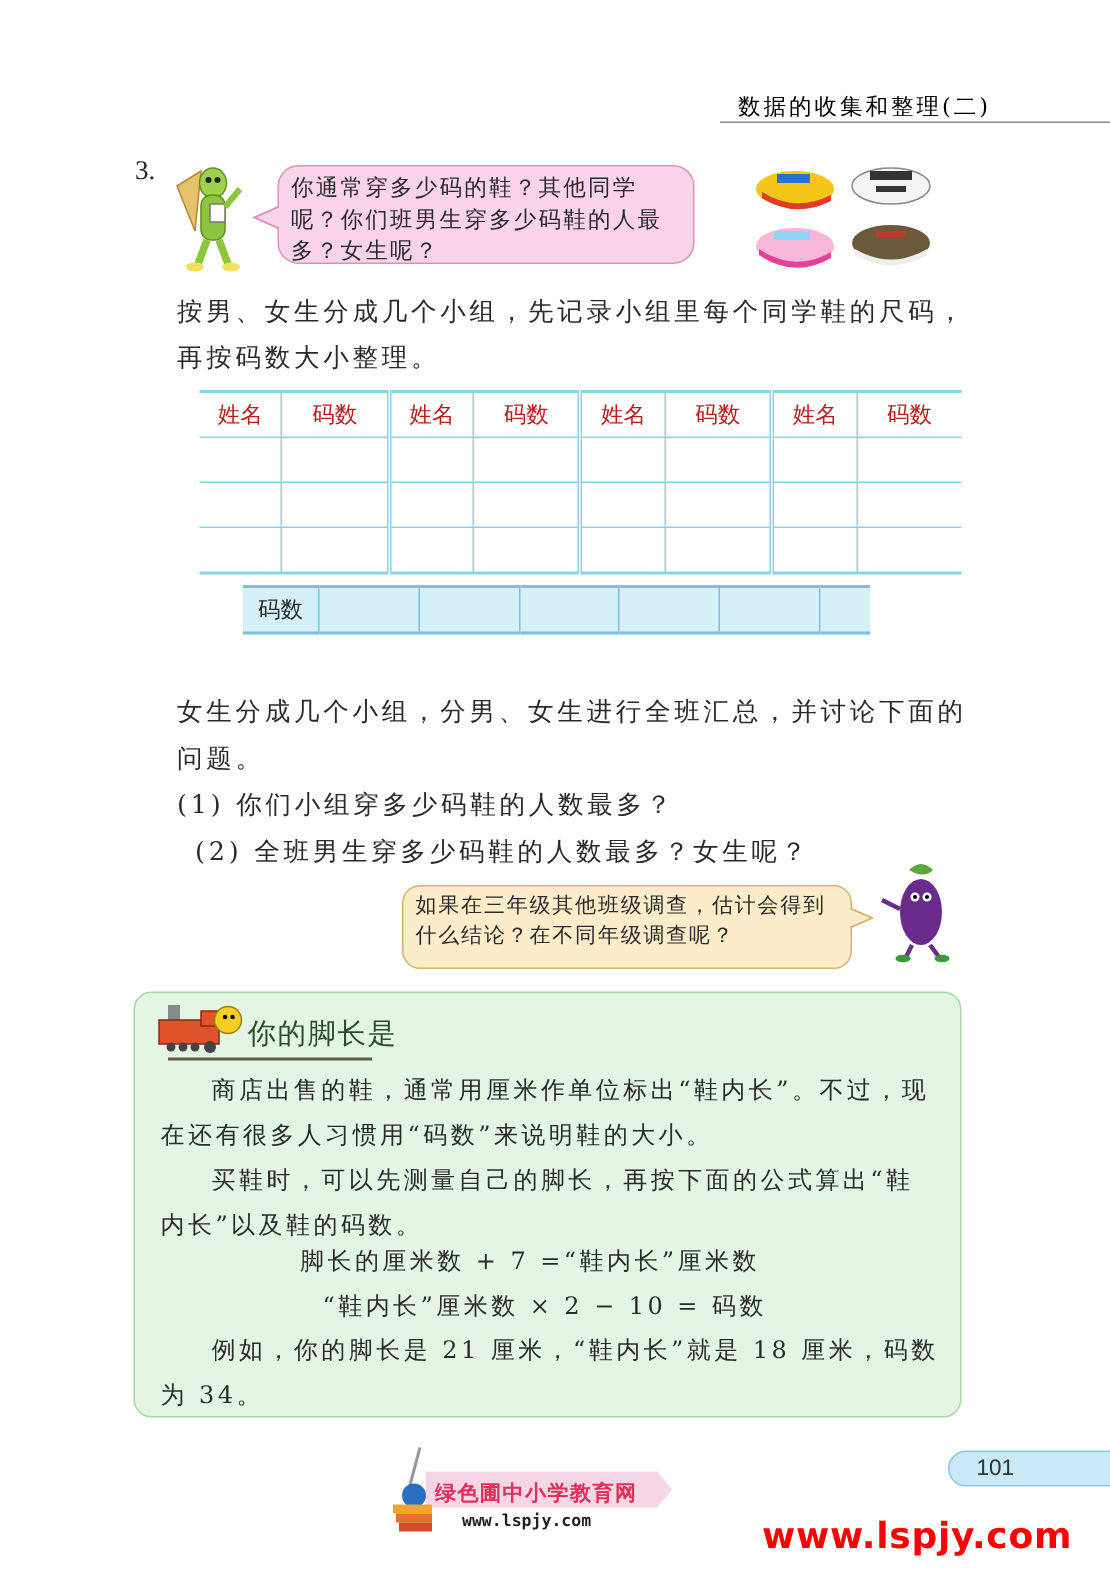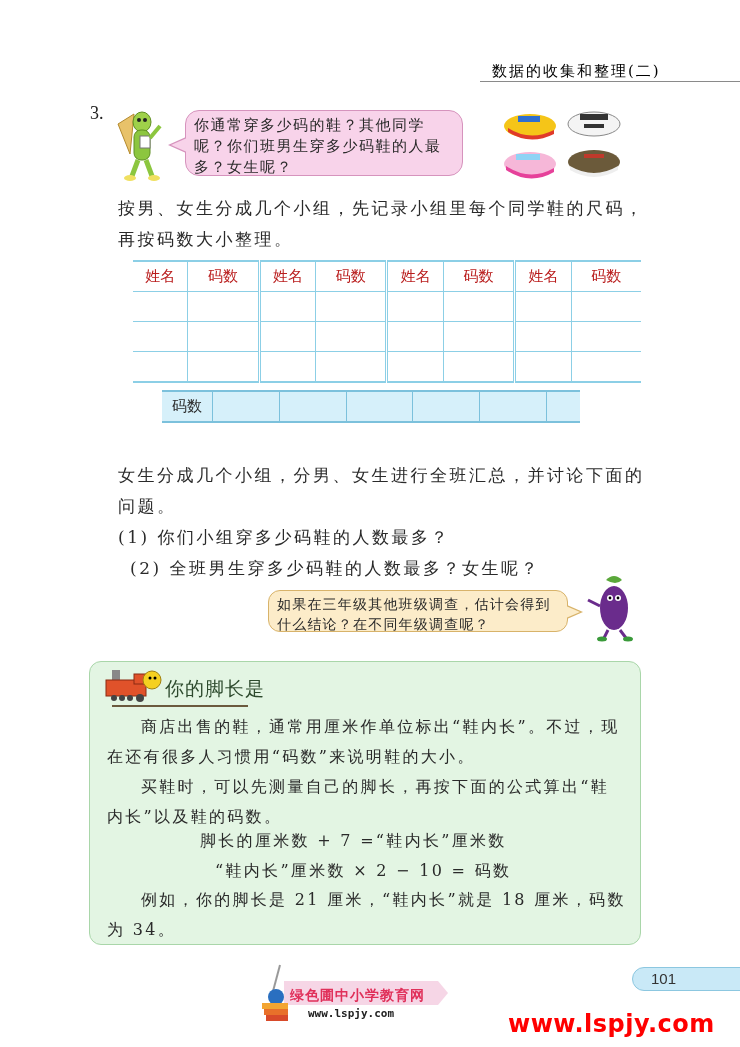--- a/index.html
+++ b/index.html
@@ -49,7 +49,7 @@
   .q2 { left: 118px; top: 553px; margin-left: 12px; }
 
   .bubble-yellow {
-    left: 268px; top: 590px; width: 300px; height: 42px; background: #fcecc9; border: 1.5px solid #d8b36a;
+    left: 268px; top: 590px; width: 300px; height: 56px; background: #fcecc9; border: 1.5px solid #d8b36a;
     border-radius: 12px; font-size: 14px; line-height: 20px; padding: 3px 8px; box-sizing: border-box; letter-spacing: 1.2px;
   }
   .bubble-yellow:before {

